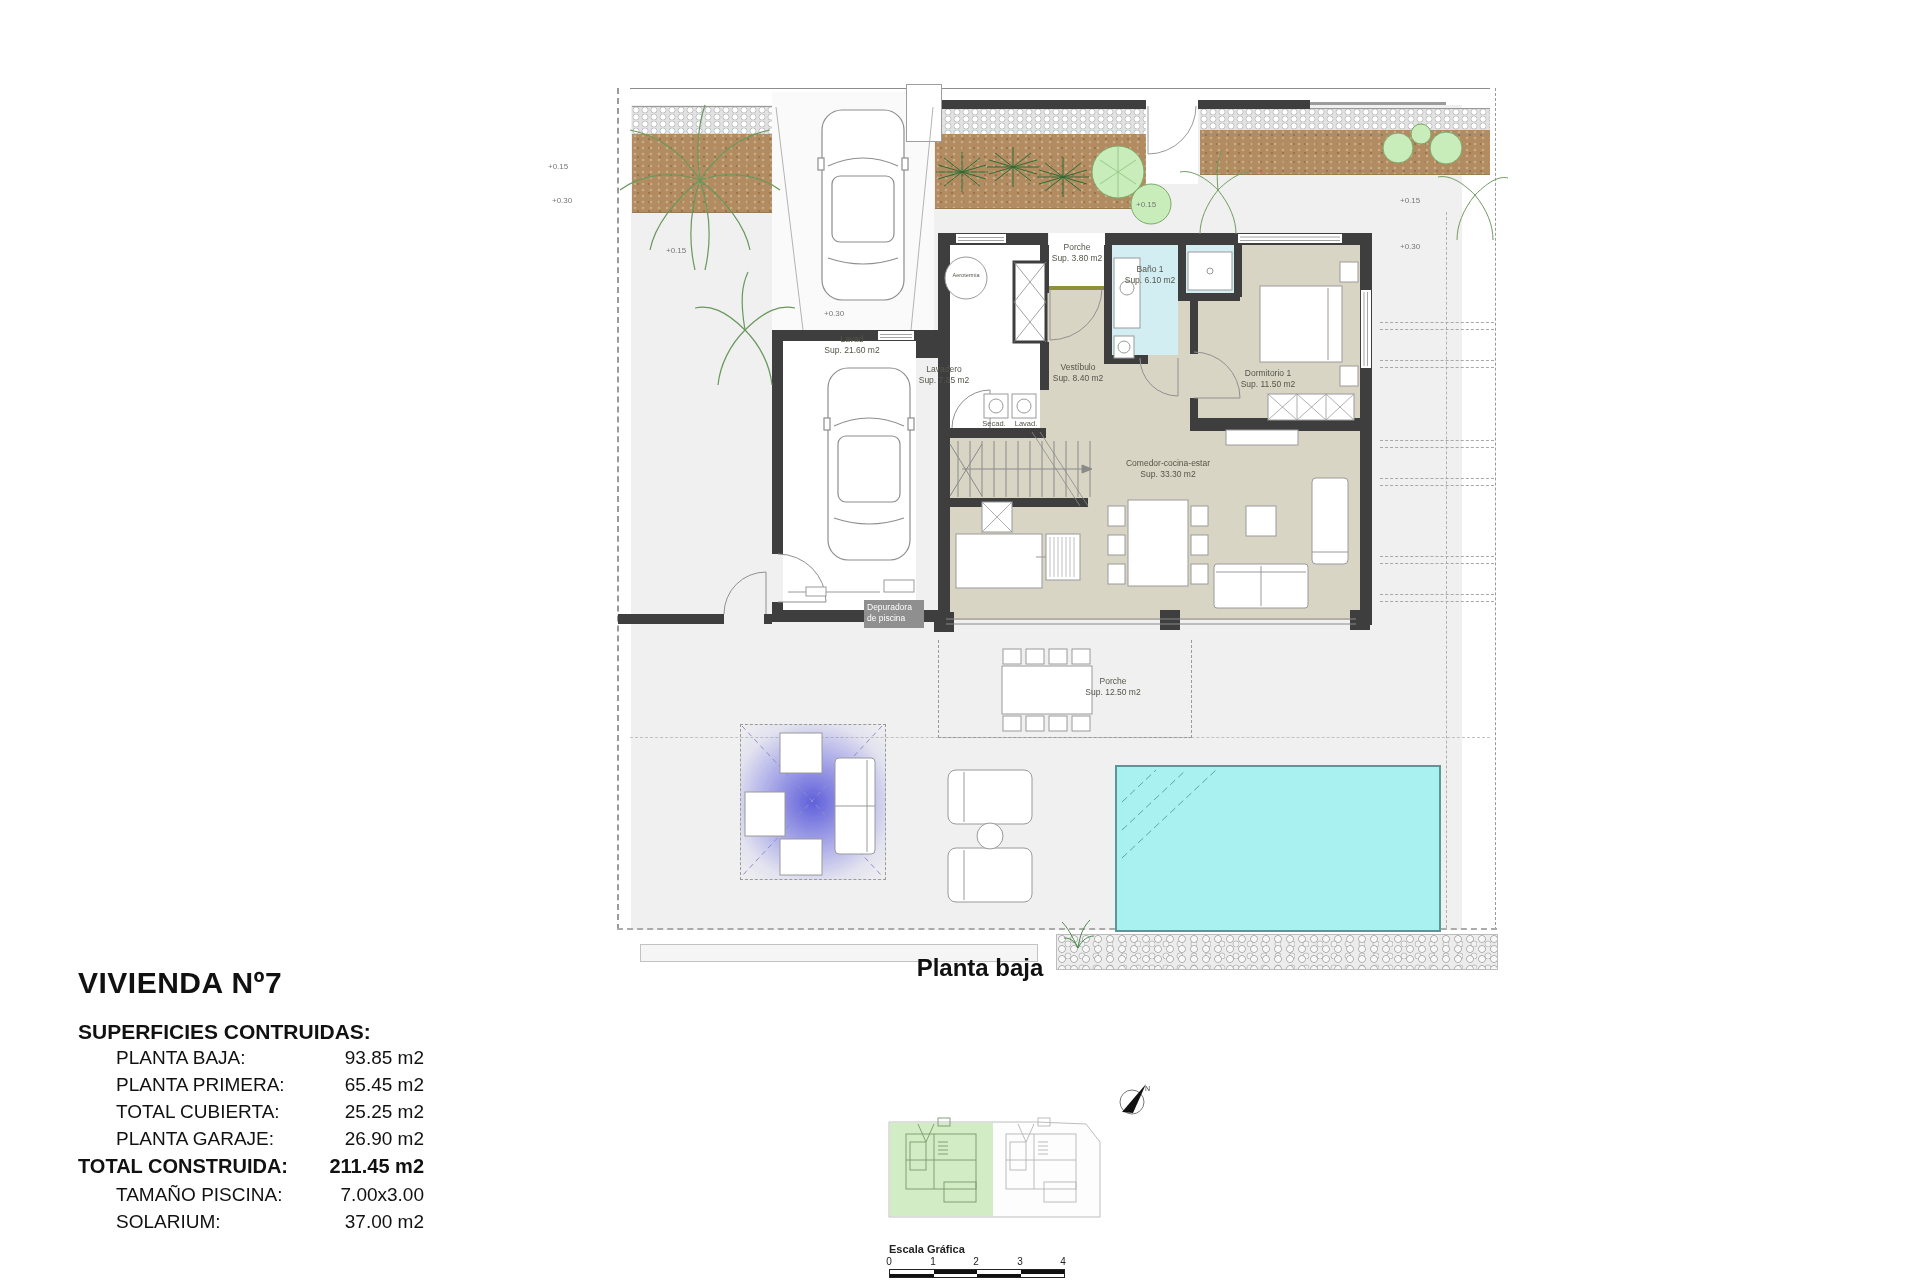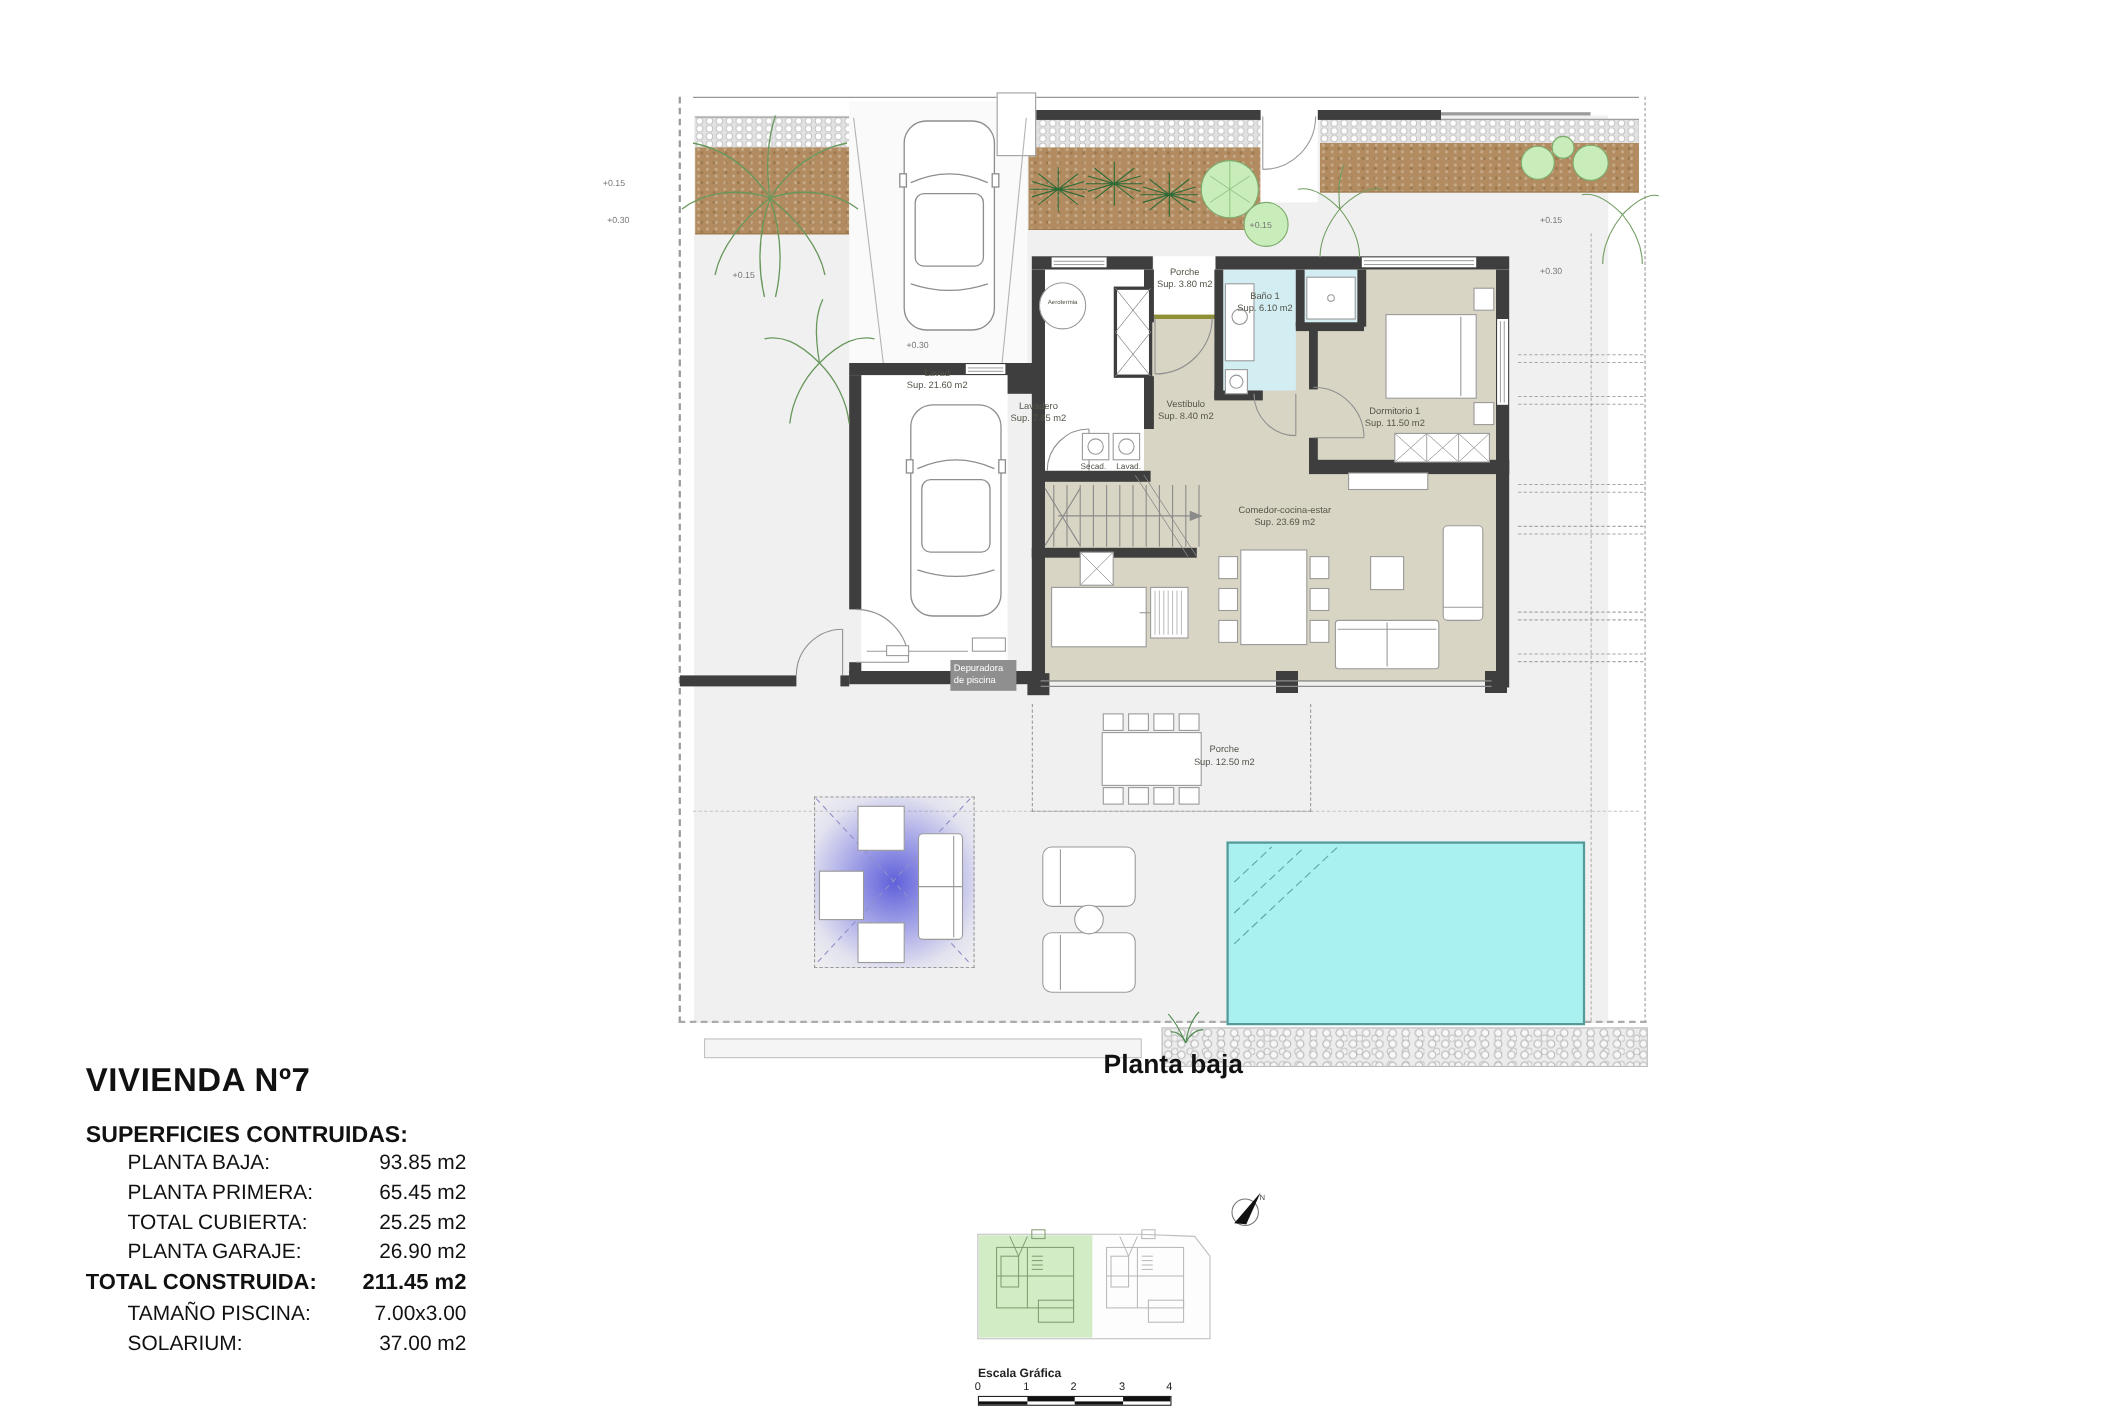--- a/index.html
+++ b/index.html
@@ -367,7 +367,7 @@
   </div>
   <div class="plan-label" style="left:1168px;top:458px">
     <span>Comedor-cocina-estar</span>
-    <span>Sup. 23.69 m2</span>
+    <span>Sup. 33.30 m2</span>
   </div>
   <div class="plan-label" style="left:1113px;top:676px">
     <span>Porche</span>

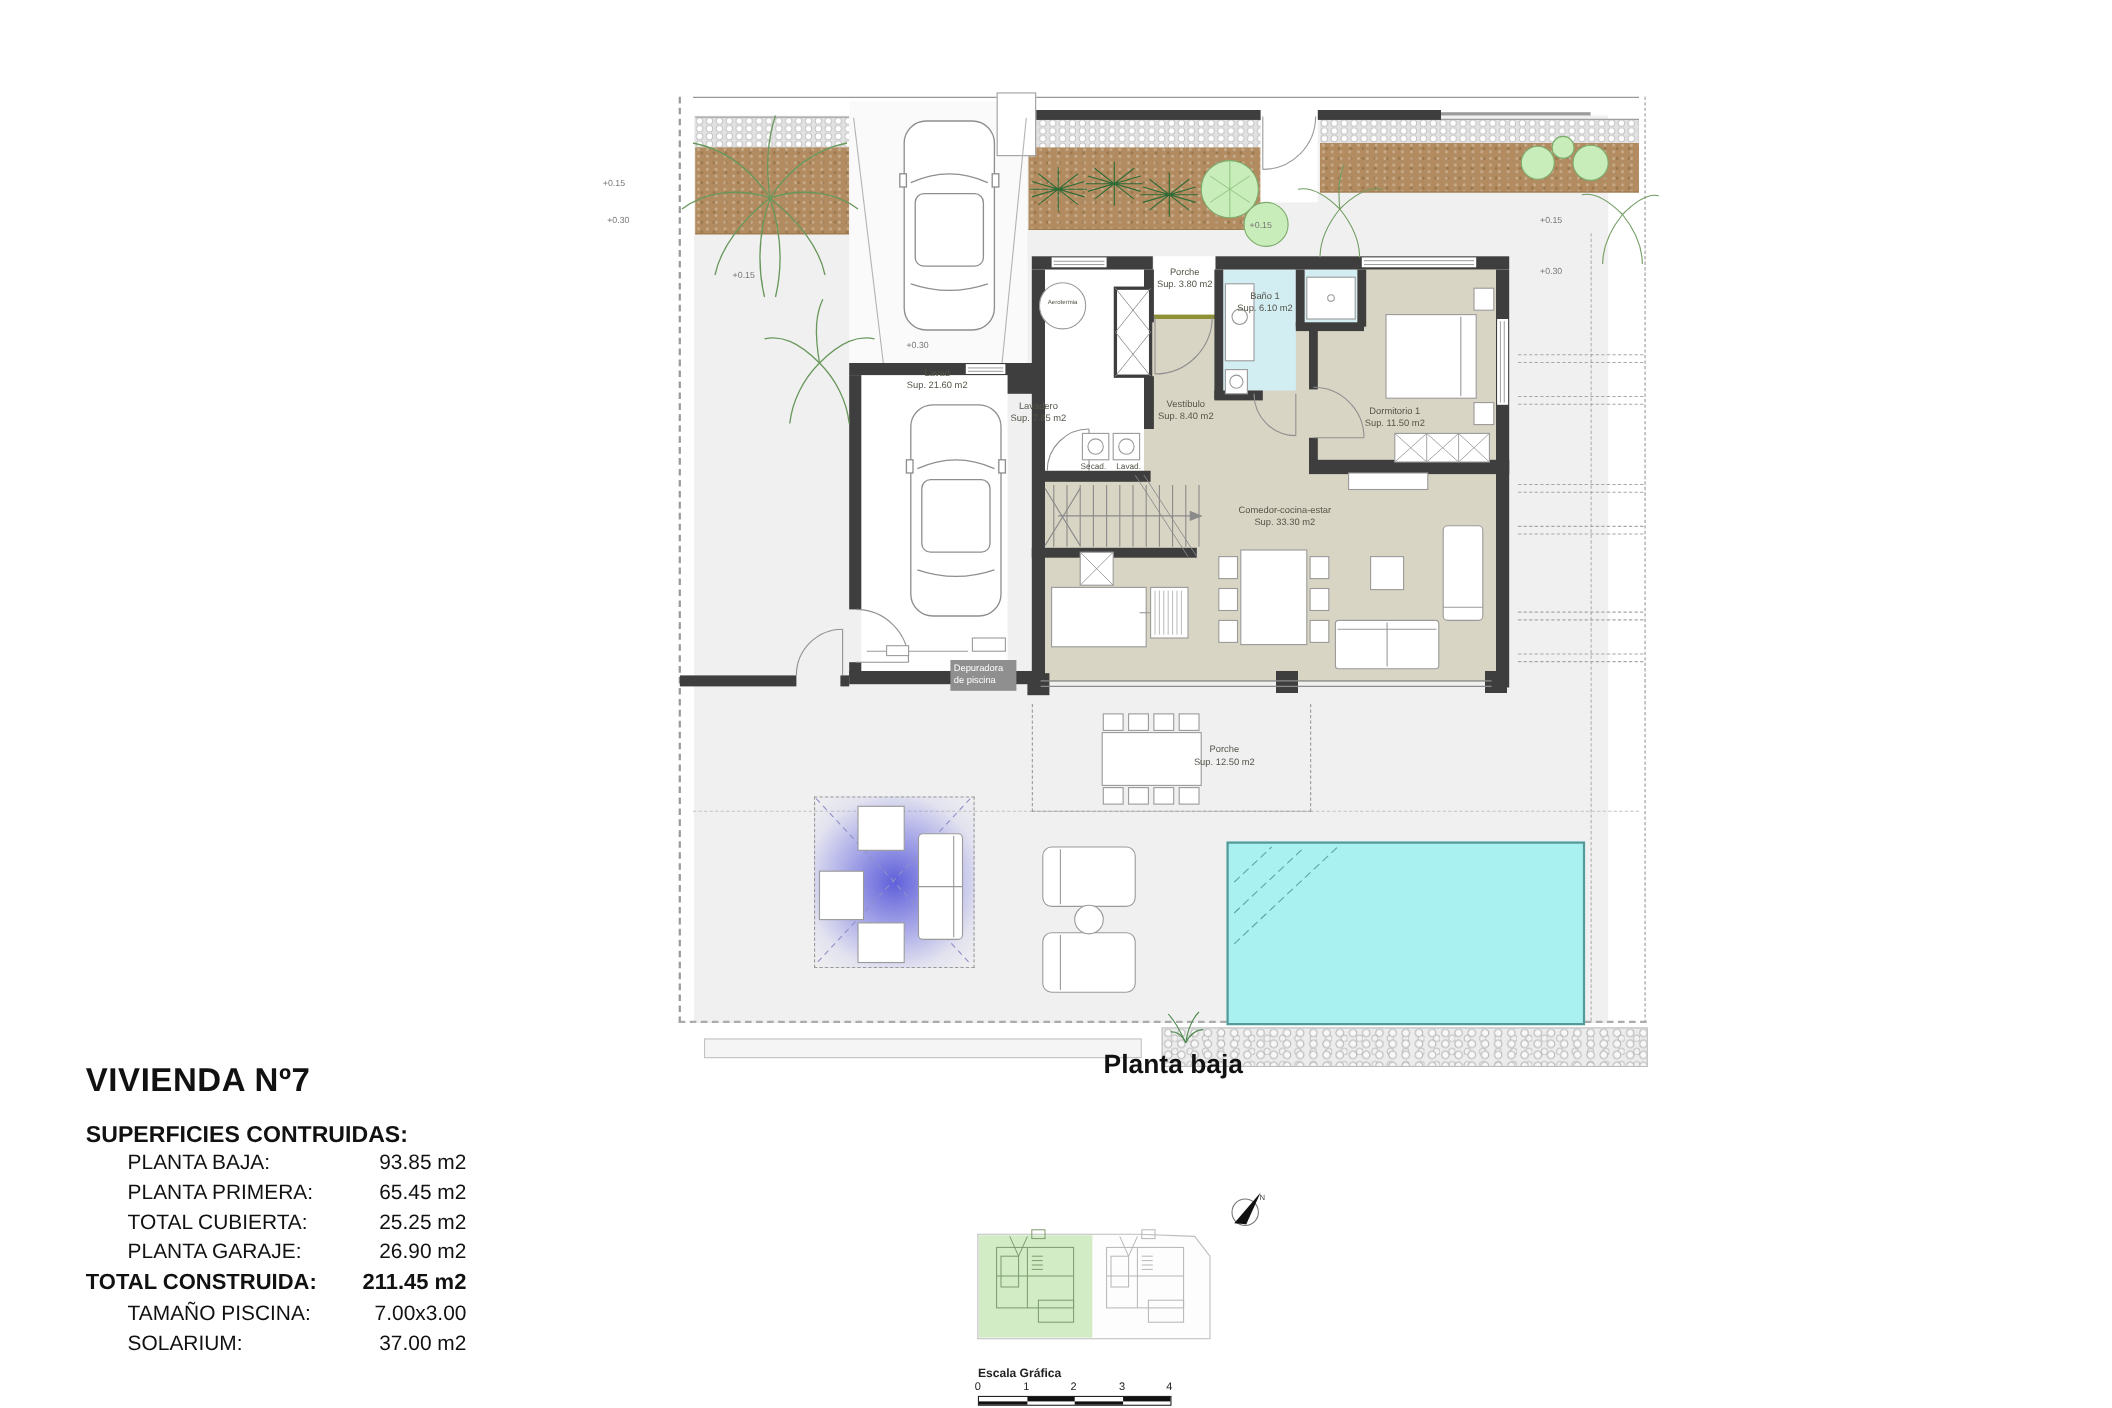--- a/index.html
+++ b/index.html
@@ -33,7 +33,7 @@
   .s-row.bold{font-weight:bold;font-size:20px;line-height:29px;}
   .s-v{margin-left:auto;}
   .s-row.parcel{margin-top:40px;}
-  #caption{position:absolute;left:830px;top:954px;width:300px;text-align:right;
+  #caption{position:absolute;left:830px;top:954px;width:300px;text-align:center;
       font-size:24px;font-weight:bold;color:#111;}
   .scale-num{position:absolute;transform:translateX(-50%);font-size:10px;color:#222;}
 </style>

